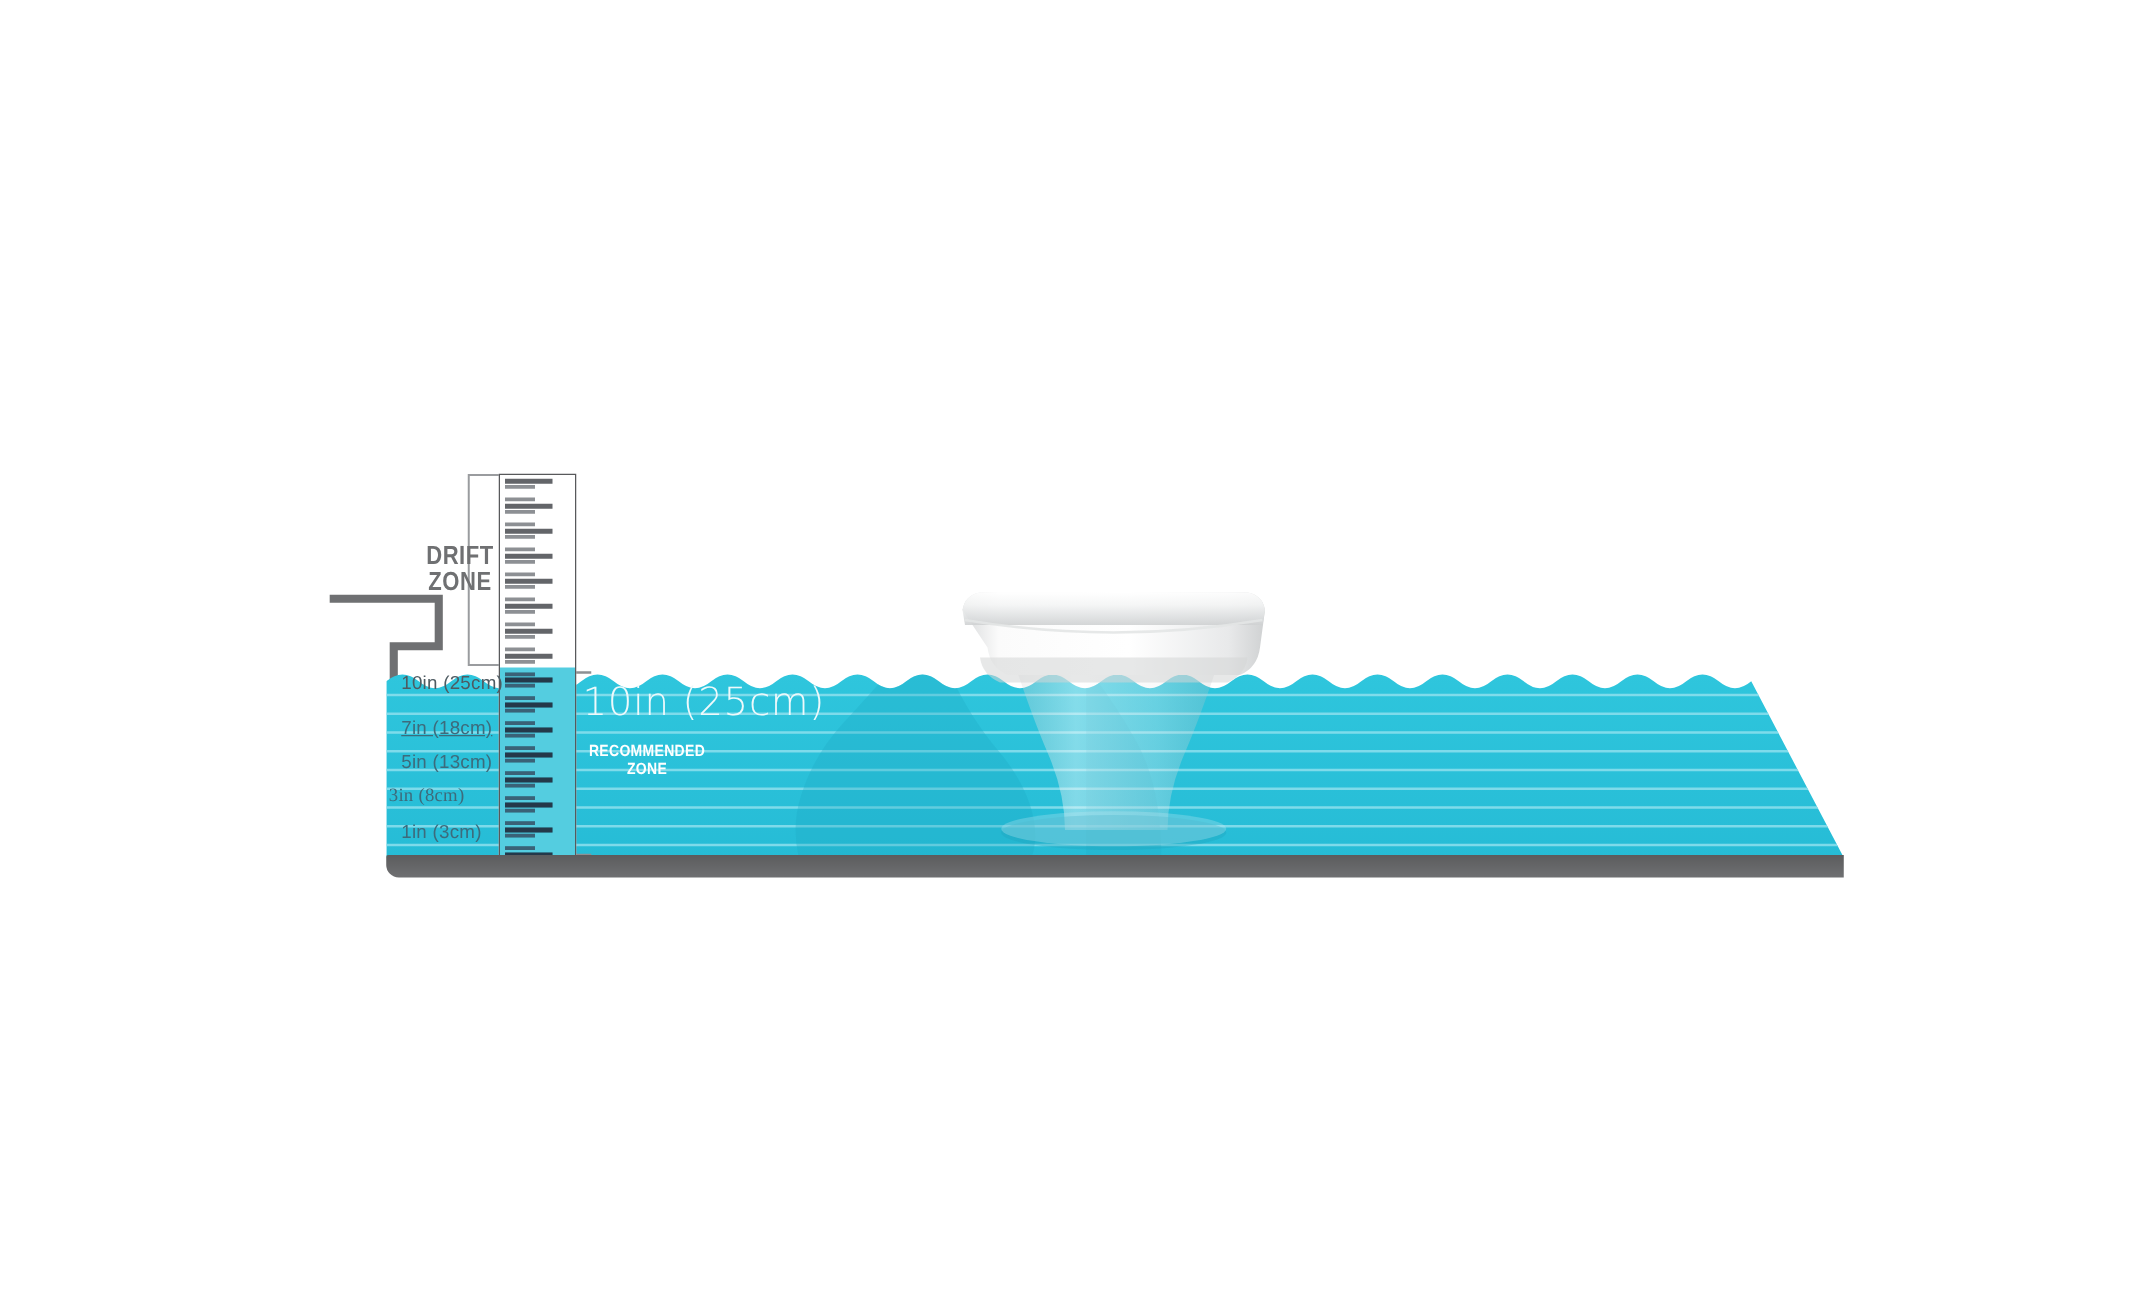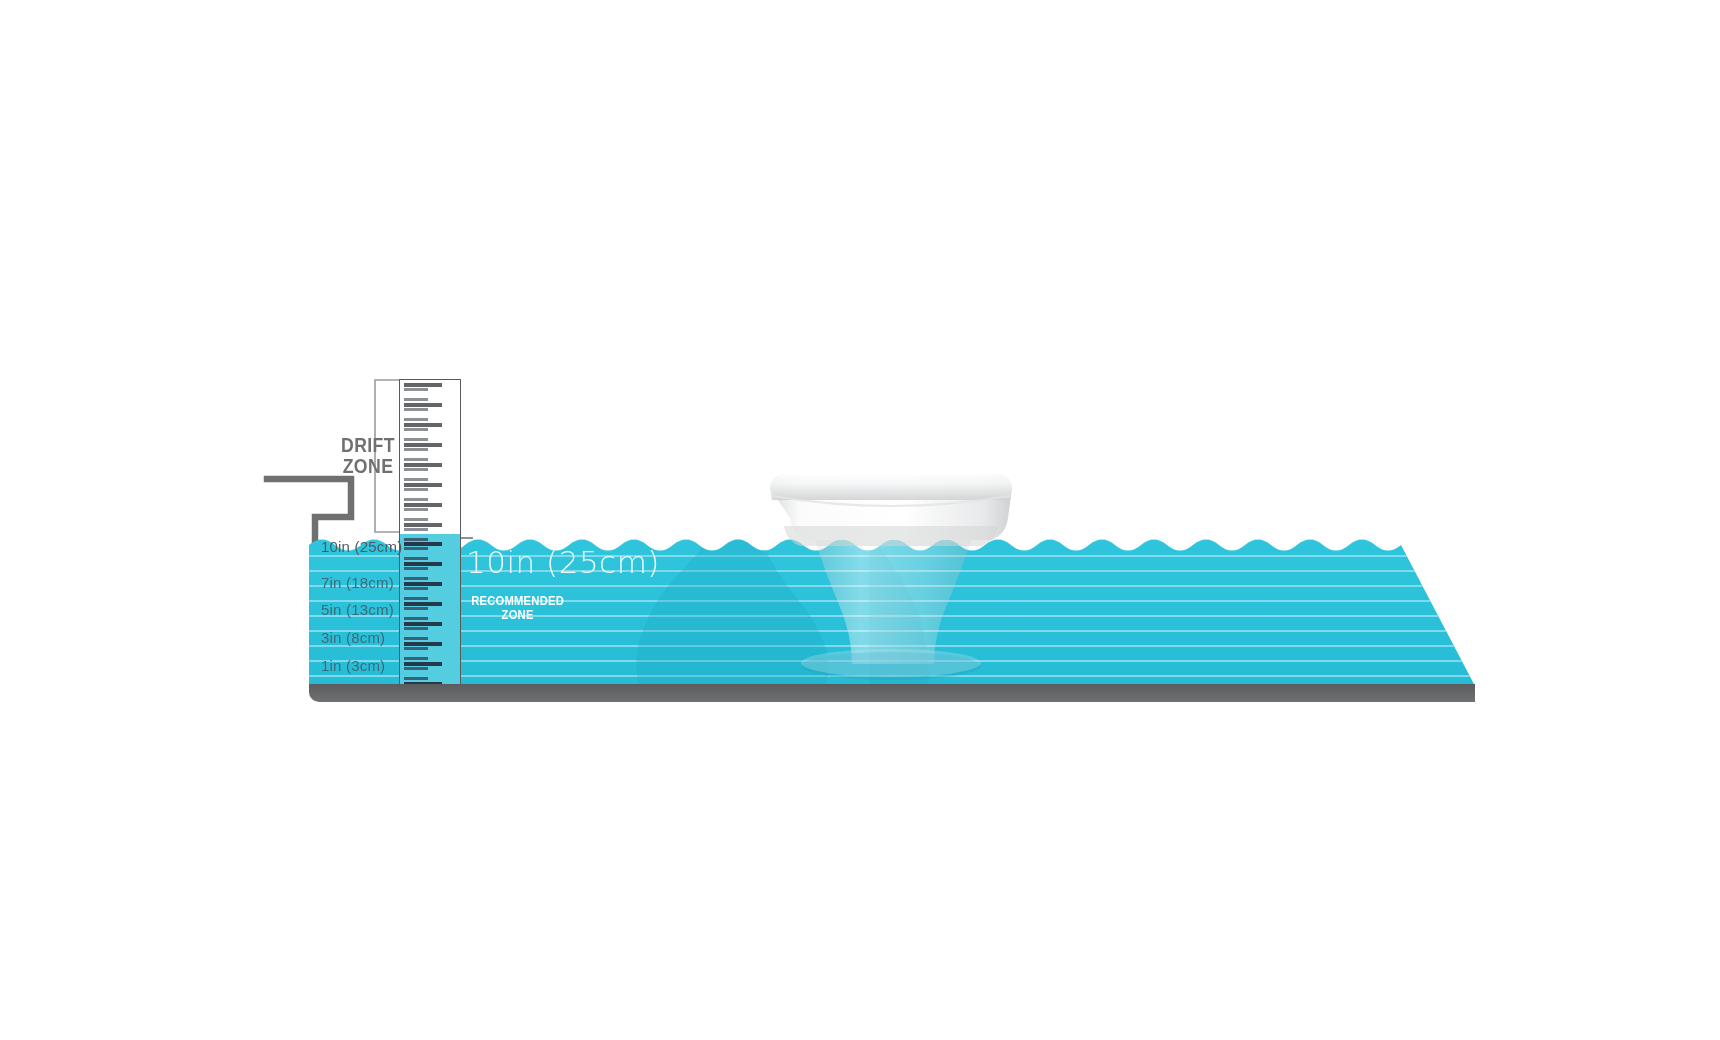--- a/index.html
+++ b/index.html
@@ -294,7 +294,7 @@
 
   <div id="scale-labels">
       <div class="scale-label" style="left: 321px; top: 539px;">10in (25cm)</div>
-      <div class="scale-label on-water" style="left: 321px; top: 575px;">7in (18cm)</div>
+      <div class="scale-label on-water" style="left: 321px; top: 575px; text-decoration: underline;">7in (18cm)</div>
       <div class="scale-label on-water" style="left: 321px; top: 602px;">5in (13cm)</div>
       <div class="scale-label on-water" style="left: 321px; top: 630px;">3in (8cm)</div>
       <div class="scale-label on-water" style="left: 321px; top: 658px;">1in (3cm)</div>

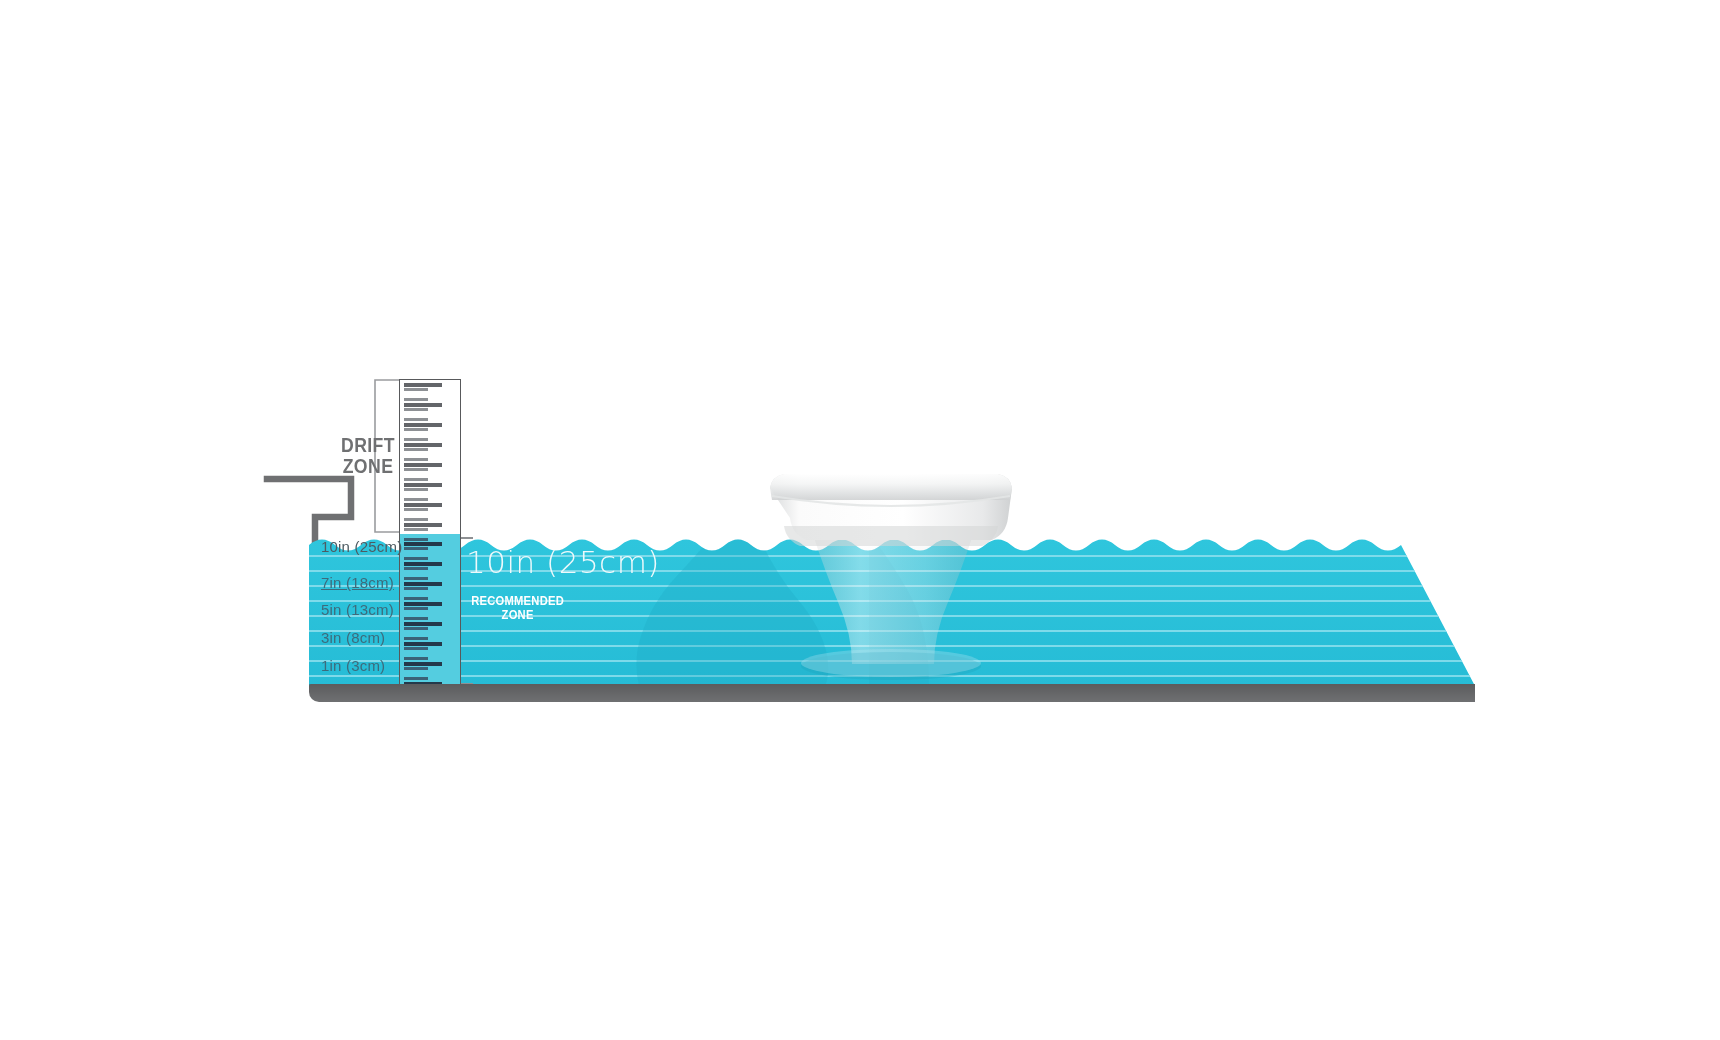--- a/index.html
+++ b/index.html
@@ -296,7 +296,7 @@
       <div class="scale-label" style="left: 321px; top: 539px;">10in (25cm)</div>
       <div class="scale-label on-water" style="left: 321px; top: 575px; text-decoration: underline;">7in (18cm)</div>
       <div class="scale-label on-water" style="left: 321px; top: 602px;">5in (13cm)</div>
-      <div class="scale-label on-water" style="left: 321px; top: 630px;">3in (8cm)</div>
+      <div class="scale-label on-water" style="left: 311px; top: 630px; font-family: Liberation Serif, serif;">3in (8cm)</div>
       <div class="scale-label on-water" style="left: 321px; top: 658px;">1in (3cm)</div>
     </div>
 

